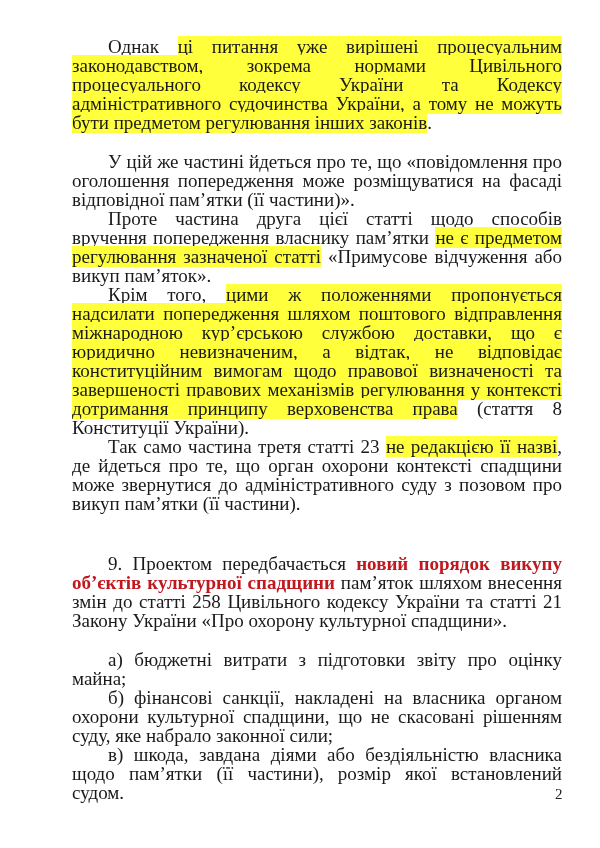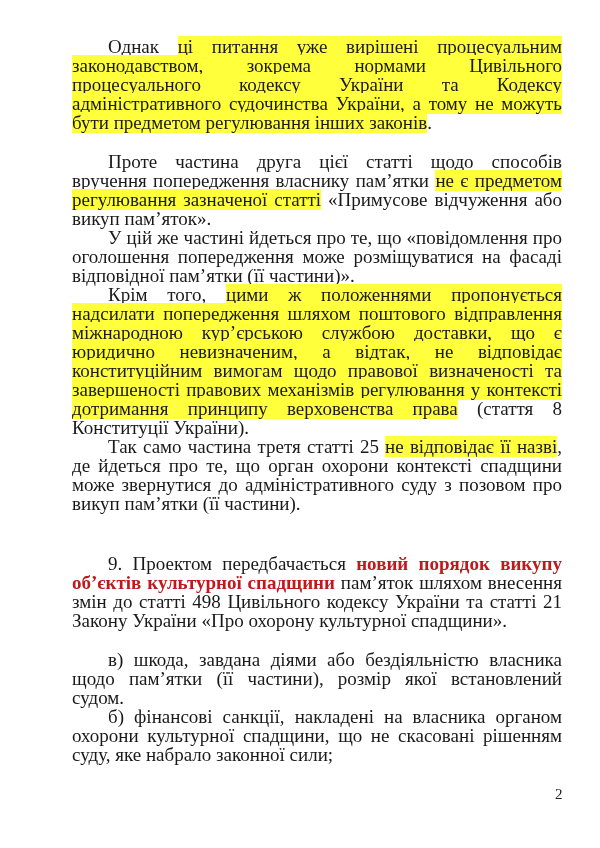--- a/index.html
+++ b/index.html
@@ -24,8 +24,8 @@
 <div class="page" id="page">
     <p class="p"><span>Однак </span><span class="hl">ці питання уже вирішені процесуальним законодавством, зокрема нормами Цивільного процесуального кодексу України та Кодексу адміністративного судочинства України, а тому не можуть бути предметом регулювання інших законів</span><span>.</span></p>
     <div class="gap"></div>
+    <p class="p"><span>У цій же частині йдеться про те, що «повідомлення про оголошення попередження може розміщуватися на фасаді відповідної пам’ятки (її частини)».</span></p>
     <p class="p"><span>Проте частина друга цієї статті щодо способів вручення попередження власнику пам’ятки </span><span class="hl">не є предметом регулювання зазначеної статті</span><span> «Примусове відчуження або викуп пам’яток».</span></p>
-    <p class="p"><span>У цій же частині йдеться про те, що «повідомлення про оголошення попередження може розміщуватися на фасаді відповідної пам’ятки (її частини)».</span></p>
     <p class="p"><span>Крім того, </span><span class="hl">цими ж положеннями пропонується надсилати попередження шляхом поштового відправлення міжнародною кур’єрською службою доставки, що є юридично невизначеним, а відтак, не відповідає конституційним вимогам щодо правової визначеності та завершеності правових механізмів регулювання у контексті дотримання  принципу верховенства права</span><span> (стаття 8  Конституції України).</span></p>
     <p class="p"><span>Так само частина третя статті 25 </span><span class="hl">не відповідає її назві</span><span>, де йдеться  про те, що орган охорони контексті спадщини може звернутися до адміністративного суду з позовом про викуп пам’ятки (її частини).</span></p>
     <div class="gap"></div>

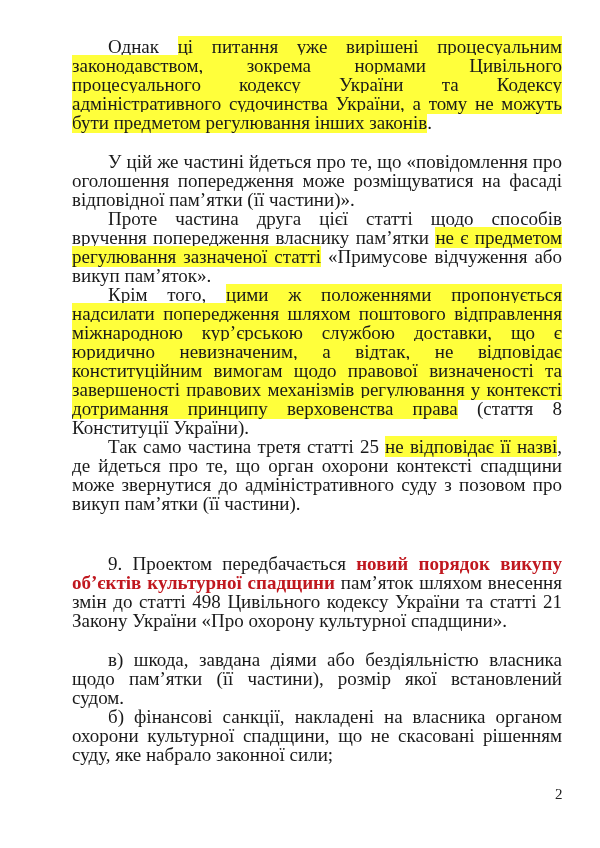--- a/index.html
+++ b/index.html
@@ -27,7 +27,7 @@
     <p class="p"><span>У цій же частині йдеться про те, що «повідомлення про оголошення попередження може розміщуватися на фасаді відповідної пам’ятки (її частини)».</span></p>
     <p class="p"><span>Проте частина друга цієї статті щодо способів вручення попередження власнику пам’ятки </span><span class="hl">не є предметом регулювання зазначеної статті</span><span> «Примусове відчуження або викуп пам’яток».</span></p>
     <p class="p"><span>Крім того, </span><span class="hl">цими ж положеннями пропонується надсилати попередження шляхом поштового відправлення міжнародною кур’єрською службою доставки, що є юридично невизначеним, а відтак, не відповідає конституційним вимогам щодо правової визначеності та завершеності правових механізмів регулювання у контексті дотримання  принципу верховенства права</span><span> (стаття 8  Конституції України).</span></p>
-    <p class="p"><span>Так само частина третя статті 25 </span><span class="hl">не відповідає її назві</span><span>, де йдеться  про те, що орган охорони контексті спадщини може звернутися до адміністративного суду з позовом про викуп пам’ятки (її частини).</span></p>
+    <p class="p"><span>Так само частина третя статті 23 </span><span class="hl">не відповідає її назві</span><span>, де йдеться  про те, що орган охорони контексті спадщини може звернутися до адміністративного суду з позовом про викуп пам’ятки (її частини).</span></p>
     <div class="gap"></div>
     <div class="gap"></div>
     <p class="p"><span>9. Проектом передбачається </span><span class="red">новий порядок викупу об’єктів культурної спадщини</span><span> пам’яток шляхом внесення змін до статті 498 Цивільного кодексу України та статті 21 Закону України «Про охорону культурної спадщини».</span></p>

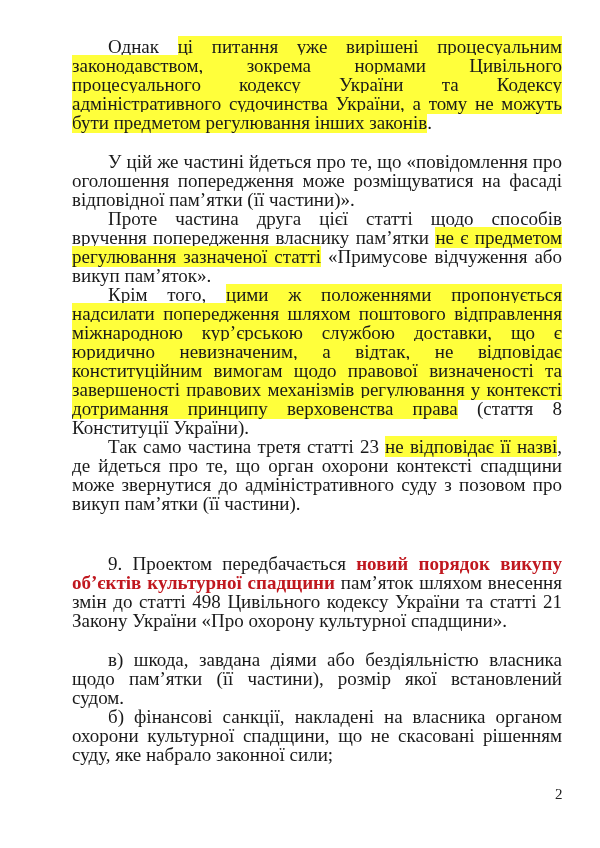--- a/index.html
+++ b/index.html
@@ -27,7 +27,7 @@
     <p class="p"><span>У цій же частині йдеться про те, що «повідомлення про оголошення попередження може розміщуватися на фасаді відповідної пам’ятки (її частини)».</span></p>
     <p class="p"><span>Проте частина друга цієї статті щодо способів вручення попередження власнику пам’ятки </span><span class="hl">не є предметом регулювання зазначеної статті</span><span> «Примусове відчуження або викуп пам’яток».</span></p>
     <p class="p"><span>Крім того, </span><span class="hl">цими ж положеннями пропонується надсилати попередження шляхом поштового відправлення міжнародною кур’єрською службою доставки, що є юридично невизначеним, а відтак, не відповідає конституційним вимогам щодо правової визначеності та завершеності правових механізмів регулювання у контексті дотримання  принципу верховенства права</span><span> (стаття 8  Конституції України).</span></p>
-    <p class="p"><span>Так само частина третя статті 23 </span><span class="hl">не відповідає її назві</span><span>, де йдеться  про те, що орган охорони контексті спадщини може звернутися до адміністративного суду з позовом про викуп пам’ятки (її частини).</span></p>
+    <p class="p"><span>Так само частина третя статті 23 </span><span class="hl">не редакцією її назві</span><span>, де йдеться  про те, що орган охорони контексті спадщини може звернутися до адміністративного суду з позовом про викуп пам’ятки (її частини).</span></p>
     <div class="gap"></div>
     <div class="gap"></div>
     <p class="p"><span>9. Проектом передбачається </span><span class="red">новий порядок викупу об’єктів культурної спадщини</span><span> пам’яток шляхом внесення змін до статті 498 Цивільного кодексу України та статті 21 Закону України «Про охорону культурної спадщини».</span></p>

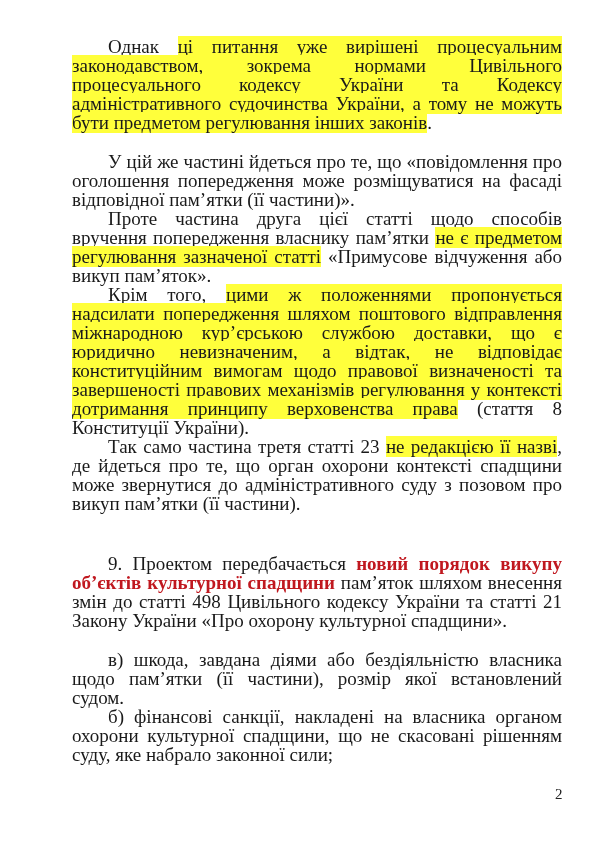--- a/index.html
+++ b/index.html
@@ -30,7 +30,7 @@
     <p class="p"><span>Так само частина третя статті 23 </span><span class="hl">не редакцією її назві</span><span>, де йдеться  про те, що орган охорони контексті спадщини може звернутися до адміністративного суду з позовом про викуп пам’ятки (її частини).</span></p>
     <div class="gap"></div>
     <div class="gap"></div>
-    <p class="p"><span>9. Проектом передбачається </span><span class="red">новий порядок викупу об’єктів культурної спадщини</span><span> пам’яток шляхом внесення змін до статті 498 Цивільного кодексу України та статті 21 Закону України «Про охорону культурної спадщини».</span></p>
+    <p class="p"><span>9. Проектом передбачається </span><span class="red">новий порядок викупу об’єктів культурної спадщини</span><span> пам’яток шляхом внесення змін до статті 258 Цивільного кодексу України та статті 21 Закону України «Про охорону культурної спадщини».</span></p>
     <div class="gap"></div>
     <p class="p"><span>в) шкода, завдана діями або бездіяльністю власника щодо пам’ятки (її частини), розмір якої встановлений судом.</span></p>
     <p class="p"><span>б) фінансові санкції, накладені на власника органом охорони культурної спадщини, що не скасовані рішенням суду, яке набрало законної сили;</span></p>

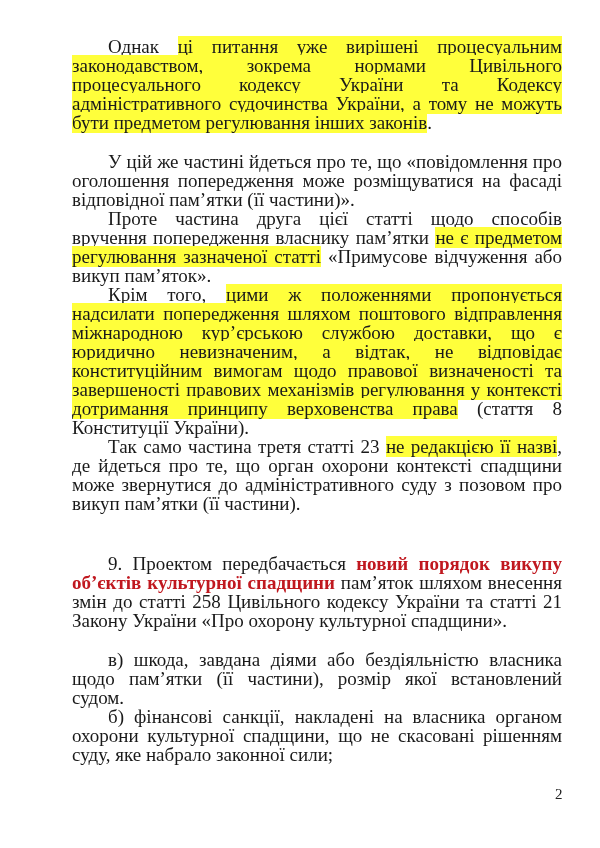--- a/index.html
+++ b/index.html
@@ -32,6 +32,7 @@
     <div class="gap"></div>
     <p class="p"><span>9. Проектом передбачається </span><span class="red">новий порядок викупу об’єктів культурної спадщини</span><span> пам’яток шляхом внесення змін до статті 258 Цивільного кодексу України та статті 21 Закону України «Про охорону культурної спадщини».</span></p>
     <div class="gap"></div>
+    <p class="p"><span>а) бюджетні витрати з підготовки звіту про оцінку майна;</span></p>
     <p class="p"><span>в) шкода, завдана діями або бездіяльністю власника щодо пам’ятки (її частини), розмір якої встановлений судом.</span></p>
     <p class="p"><span>б) фінансові санкції, накладені на власника органом охорони культурної спадщини, що не скасовані рішенням суду, яке набрало законної сили;</span></p>
   </div>

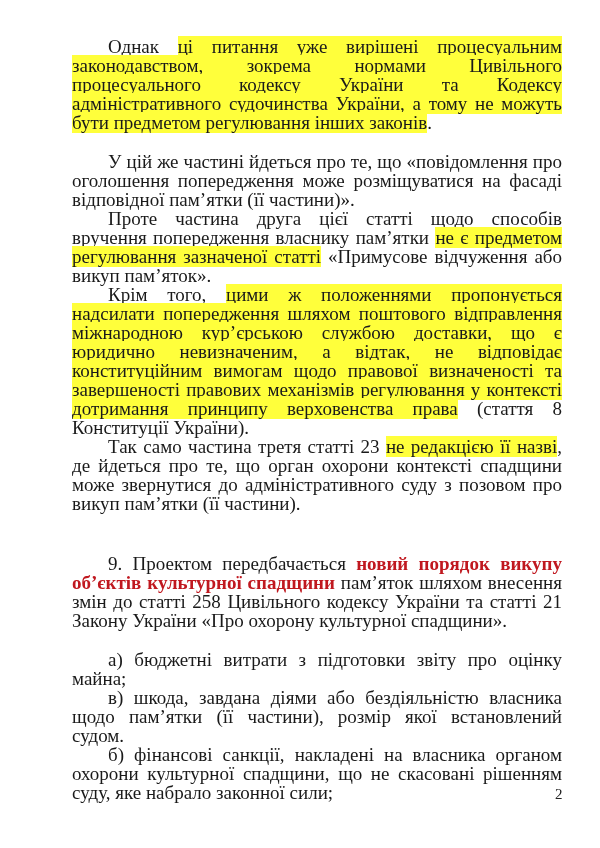--- a/index.html
+++ b/index.html
@@ -33,8 +33,8 @@
     <p class="p"><span>9. Проектом передбачається </span><span class="red">новий порядок викупу об’єктів культурної спадщини</span><span> пам’яток шляхом внесення змін до статті 258 Цивільного кодексу України та статті 21 Закону України «Про охорону культурної спадщини».</span></p>
     <div class="gap"></div>
     <p class="p"><span>а) бюджетні витрати з підготовки звіту про оцінку майна;</span></p>
+    <p class="p"><span>б) фінансові санкції, накладені на власника органом охорони культурної спадщини, що не скасовані рішенням суду, яке набрало законної сили;</span></p>
     <p class="p"><span>в) шкода, завдана діями або бездіяльністю власника щодо пам’ятки (її частини), розмір якої встановлений судом.</span></p>
-    <p class="p"><span>б) фінансові санкції, накладені на власника органом охорони культурної спадщини, що не скасовані рішенням суду, яке набрало законної сили;</span></p>
   </div>
 <div class="pagenum">2</div>
 

